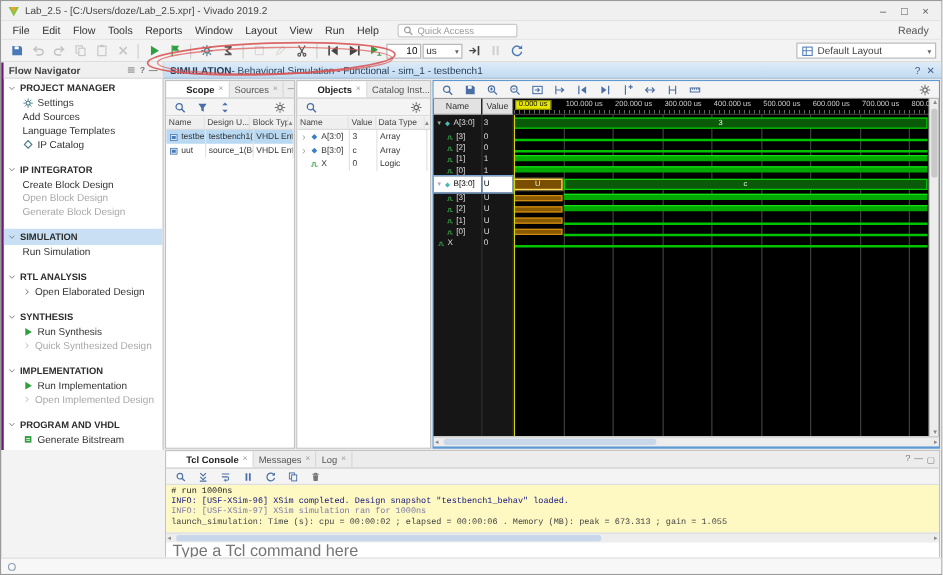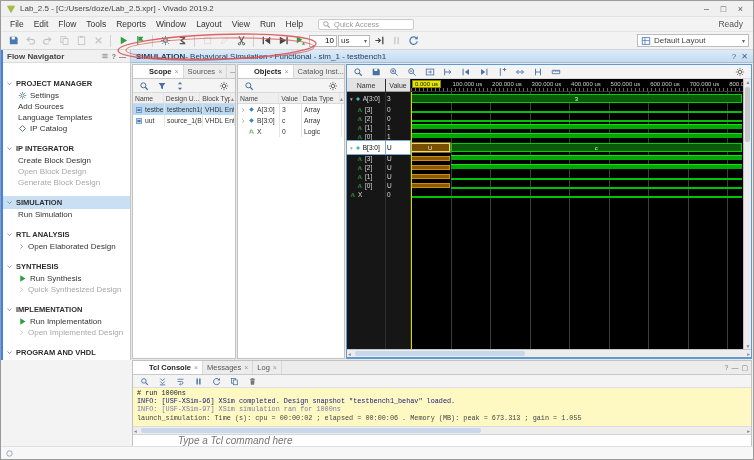--- a/index.html
+++ b/index.html
@@ -32,7 +32,7 @@
   
   .main { flex:1; display:flex; min-height:0; background:#e9e9e9; }
 
-  .flownav { width:130px; background:#fff; border-right:1px solid #c6c6c6; border-left:2px solid #3b82f6; display:flex; flex-direction:column; flex:0 0 auto; }
+  .flownav { width:130px; background:#fff; border-right:1px solid #c6c6c6; border-left:2px solid #701a75; display:flex; flex-direction:column; flex:0 0 auto; }
   .fn-header { height:13px; background:#f0f0f0; border-bottom:1px solid #dcdcdc; display:flex; align-items:center; padding:0 4px; font-size:8px; font-weight:bold; color:#444; }
   .fn-hicons { margin-left:auto; display:flex; gap:3px; color:#777; font-size:7px; align-items:center; }
   .fn-body { flex:1; overflow:hidden; padding-top:14px; }

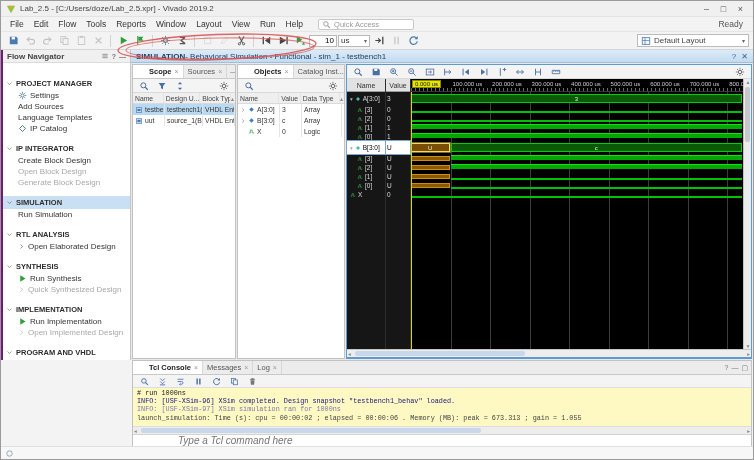--- a/index.html
+++ b/index.html
@@ -35,7 +35,7 @@
   .flownav { width:130px; background:#fff; border-right:1px solid #c6c6c6; border-left:2px solid #701a75; display:flex; flex-direction:column; flex:0 0 auto; }
   .fn-header { height:13px; background:#f0f0f0; border-bottom:1px solid #dcdcdc; display:flex; align-items:center; padding:0 4px; font-size:8px; font-weight:bold; color:#444; }
   .fn-hicons { margin-left:auto; display:flex; gap:3px; color:#777; font-size:7px; align-items:center; }
-  .fn-body { flex:1; overflow:hidden; padding-top:14px; }
+  .fn-body { flex:1; overflow:hidden; padding-top:1px; }
   .fn-section { margin-bottom:8px; }
   .fn-sec-header { display:flex; align-items:center; gap:3px; padding:2px 3px; font-size:7.5px; font-weight:bold; color:#2d2d2d; }
   .fn-sec-header.selected { background:#c9e0f4; }

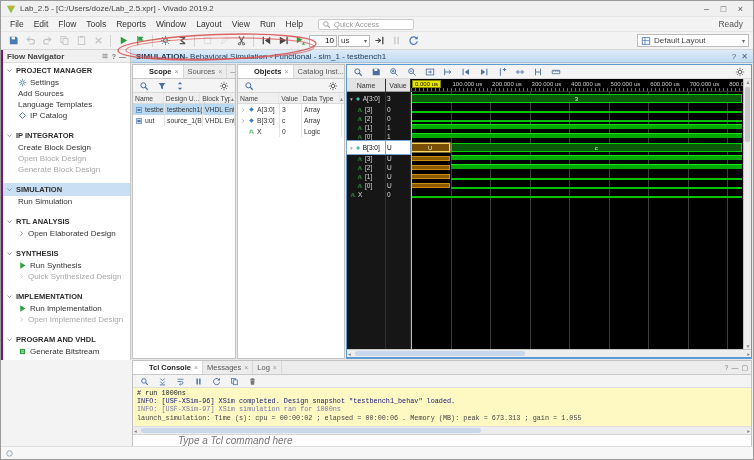--- a/index.html
+++ b/index.html
@@ -115,7 +115,7 @@
   .tl-cmd { color:#222; } .tl-info { color:#16167a; } .tl-info2 { color:#7a7aa8; } .tl-plain { color:#444; }
   .tclscroll { border-top:1px solid #ddd; }
   .tclinput { height:12px; border-top:1px solid #d4d4d4; display:flex; align-items:center; flex:0 0 auto; }
-  .tclinput input { flex:1; border:none; outline:none; font-style:italic; font-size:10px; color:#999; padding:0 5px; font-family:"Liberation Sans",sans-serif;margin-left:40px; }
+  .tclinput input { flex:1; border:none; outline:none; font-size:13px; color:#999; padding:0 5px; font-family:"Liberation Sans",sans-serif; }
 
   .bottomstrip { height:13px; background:#f7f7f7; border-top:1px solid #e0e0e0; display:flex; align-items:center; padding:0 4px; flex:0 0 auto; }
 

